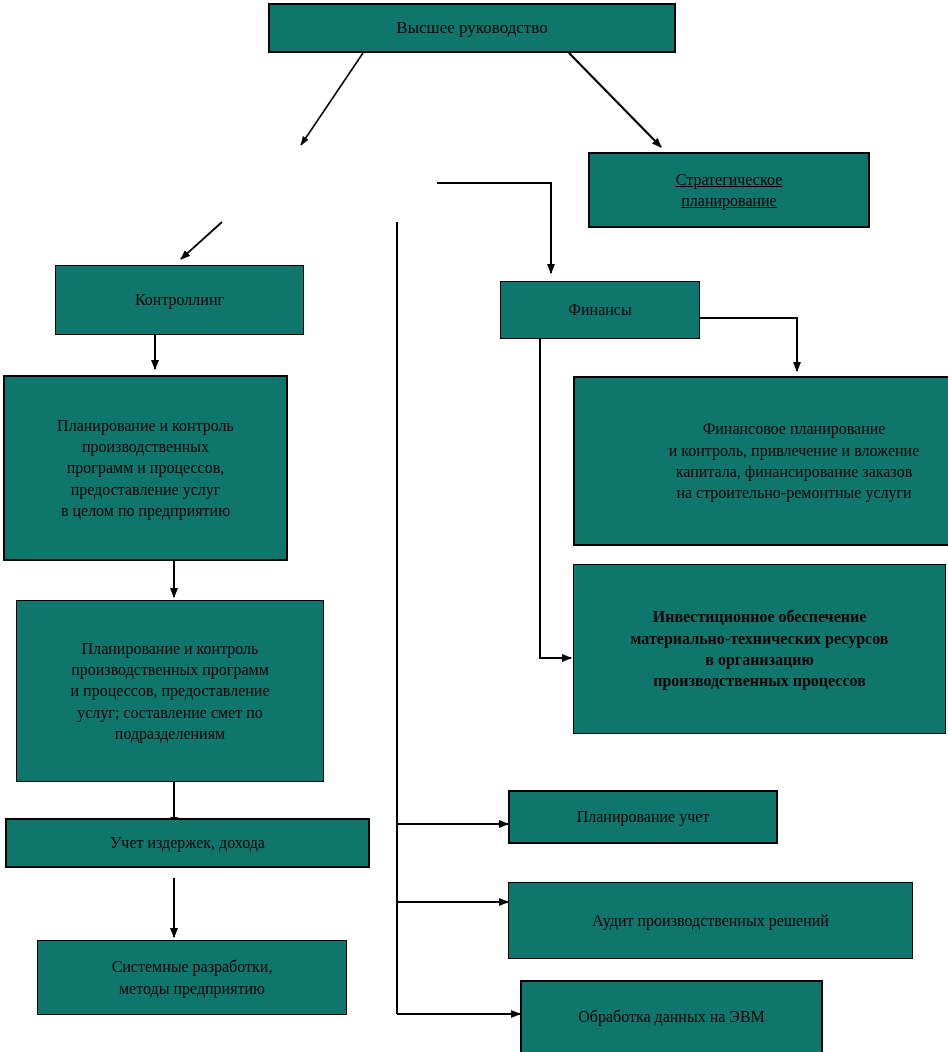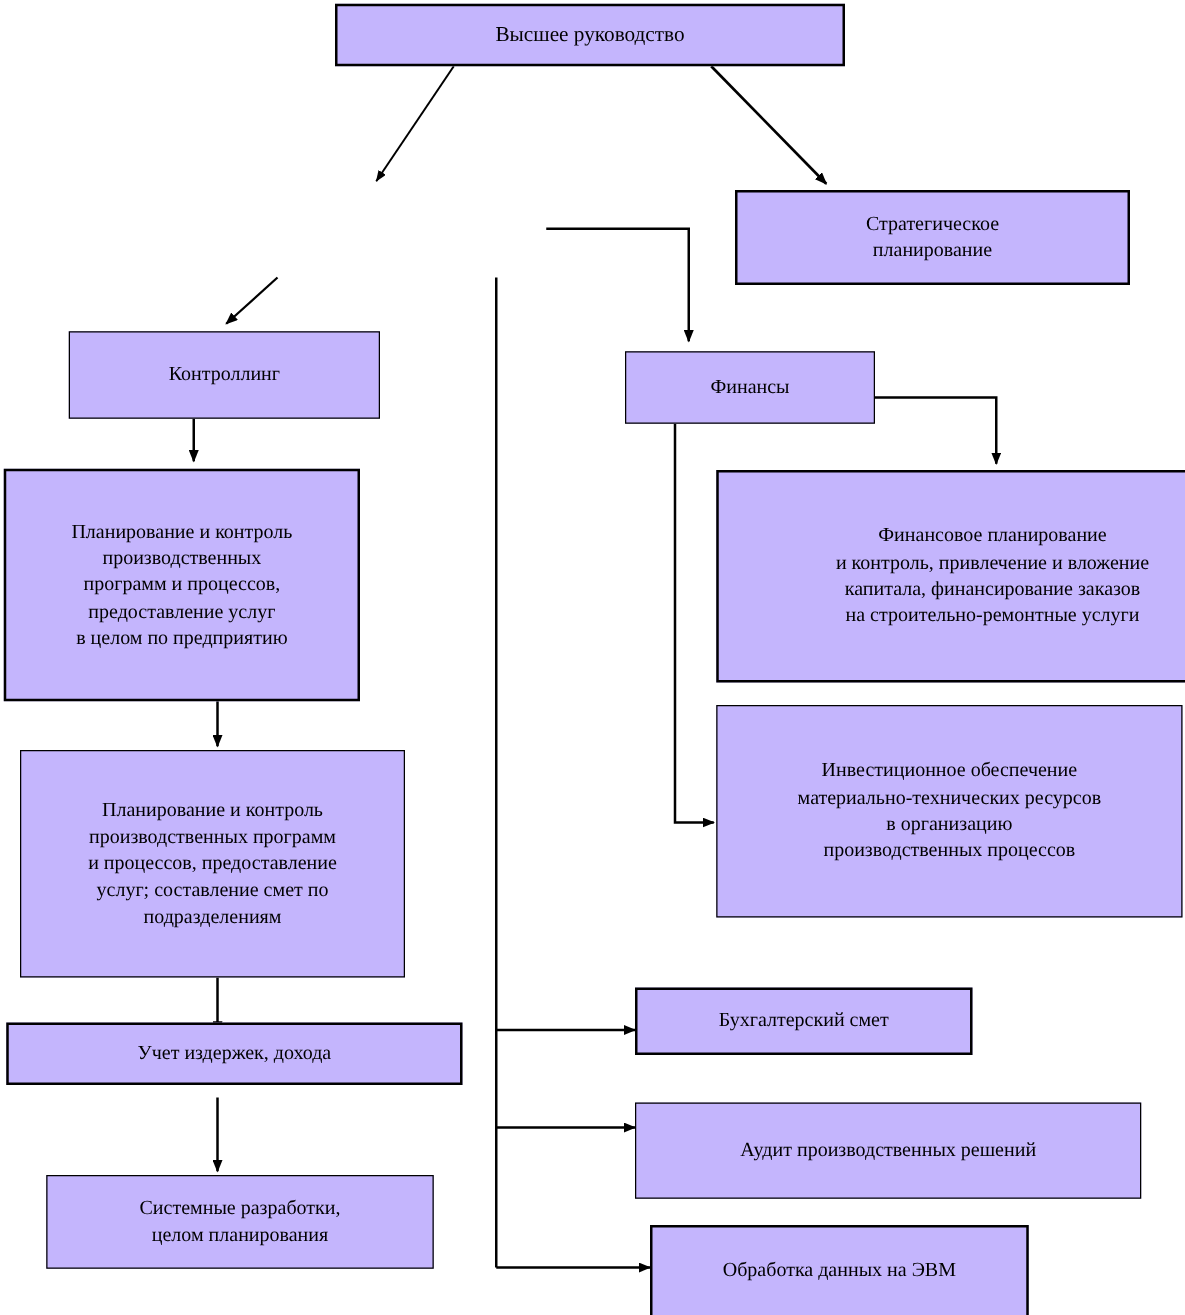--- a/index.html
+++ b/index.html
@@ -27,7 +27,7 @@
     position: absolute;
     box-sizing: border-box;
     border: 2px solid #000000;
-    background: #c4b5fd;
+    background: #0f766e;
     display: flex;
     align-items: center;
     justify-content: center;

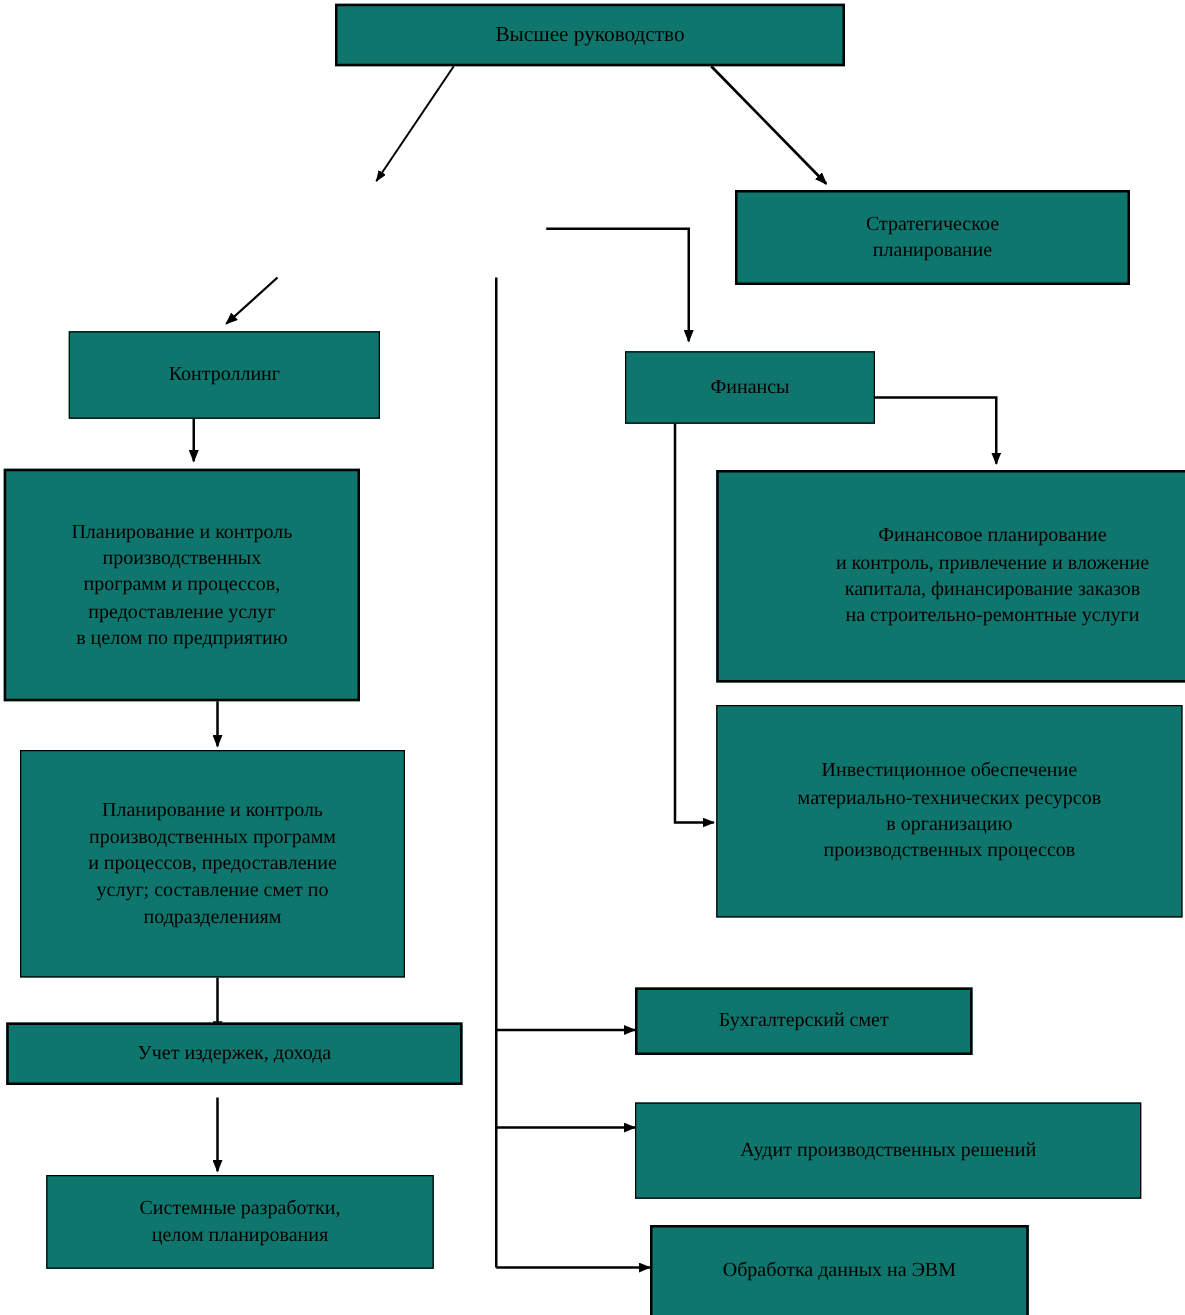--- a/index.html
+++ b/index.html
@@ -97,7 +97,7 @@
   </div>
 
 
-  <div class="node" style="left:588px; top:152px; width:316px; height:76px;">
+  <div class="node" style="left:588px; top:152px; width:282px; height:76px;text-decoration:underline;">
     <span class="node-label fs-16">Стратегическое
 планирование</span>
   </div>

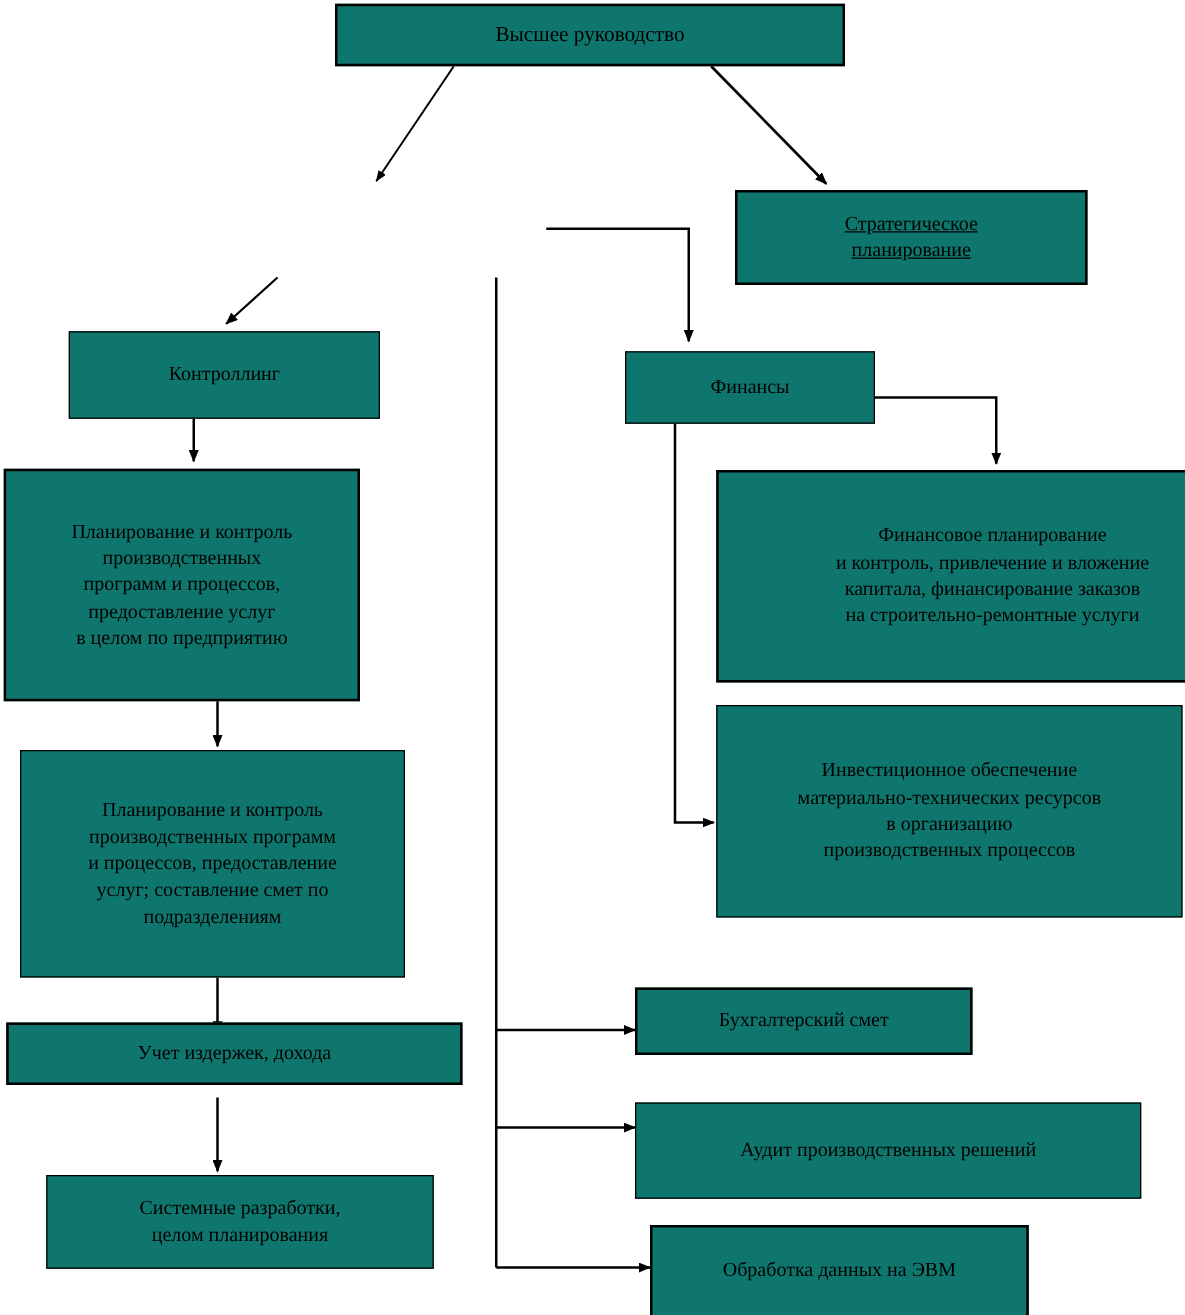--- a/index.html
+++ b/index.html
@@ -133,7 +133,7 @@
 подразделениям</span>
   </div>
 
-  <div class="node thin" style="left:573px; top:564px; width:373px; height:170px;">
+  <div class="node thin" style="left:573px; top:564px; width:373px; height:170px;font-weight:bold;">
     <span class="node-label fs-16">Инвестиционное обеспечение
 материально-технических ресурсов
 в организацию

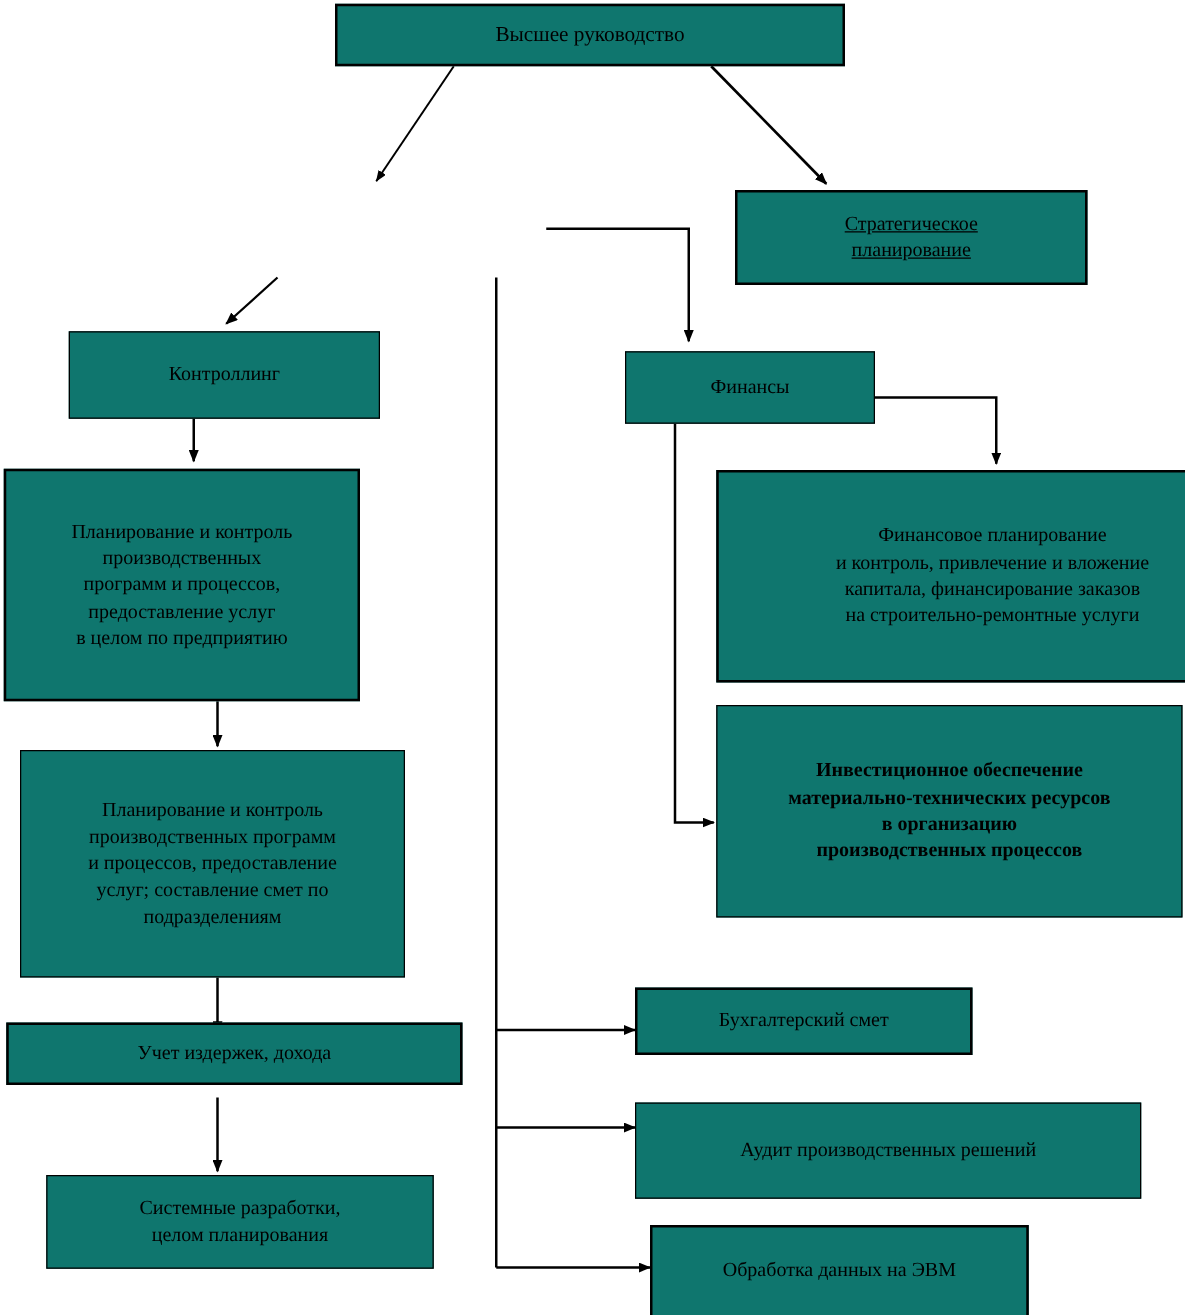--- a/index.html
+++ b/index.html
@@ -145,7 +145,7 @@
   </div>
 
   <div class="node" style="left:508px; top:790px; width:270px; height:54px;">
-    <span class="node-label fs-16">Бухгалтерский смет</span>
+    <span class="node-label fs-16">Планирование учет</span>
   </div>
 
   <div class="node thin" style="left:37px; top:940px; width:310px; height:75px;">

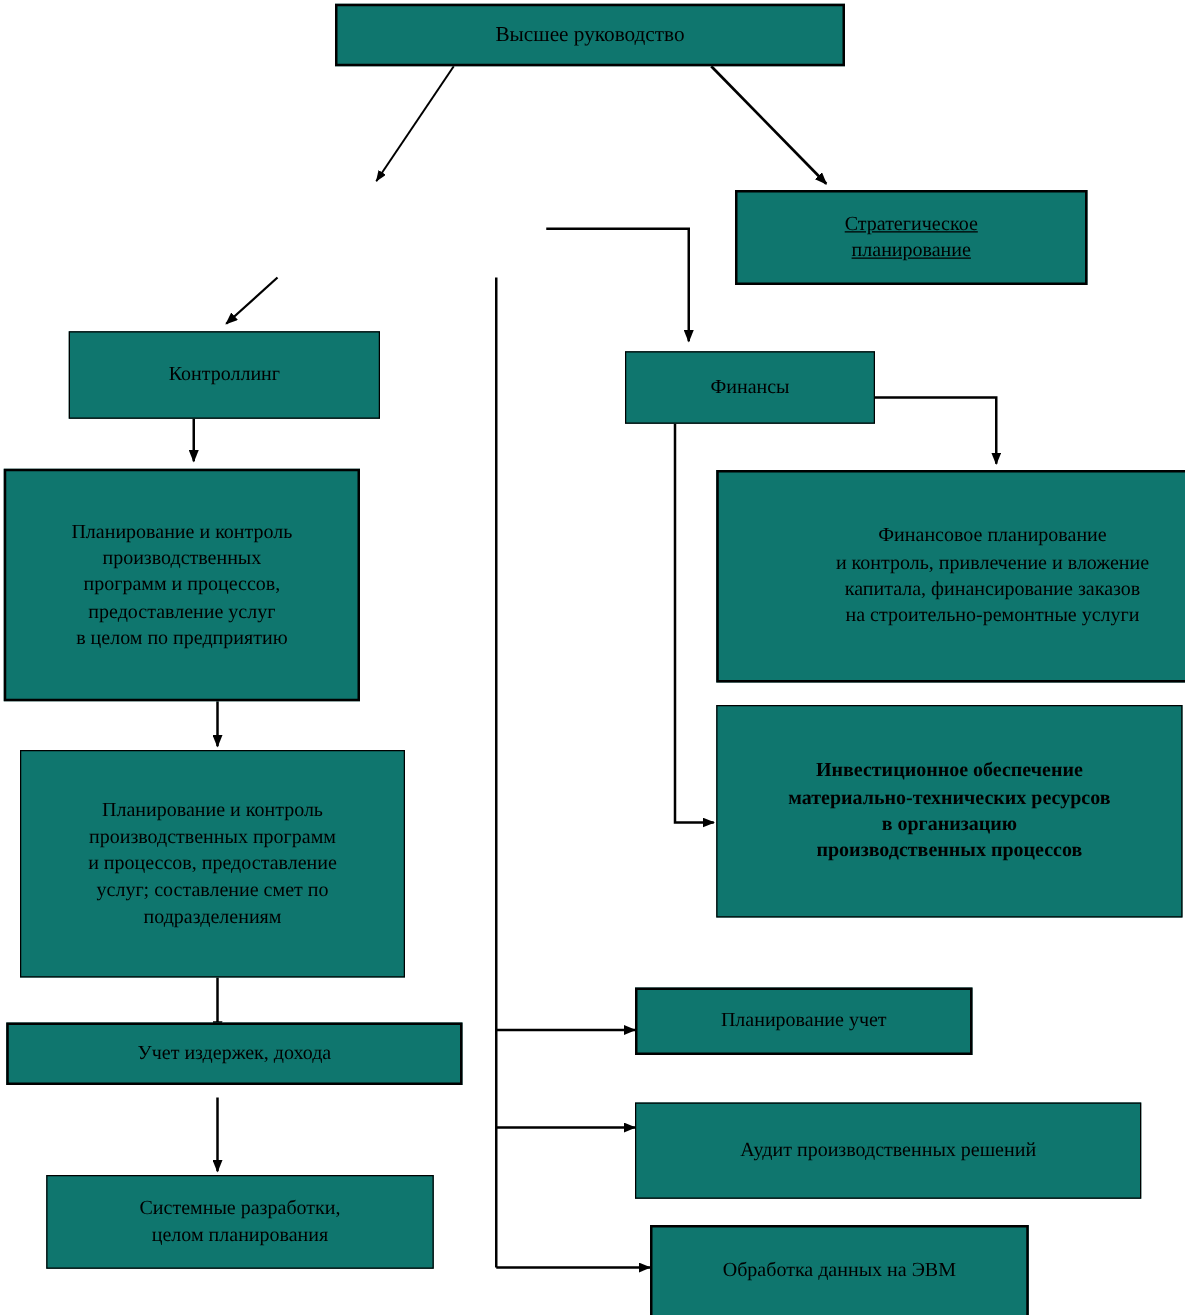--- a/index.html
+++ b/index.html
@@ -150,7 +150,7 @@
 
   <div class="node thin" style="left:37px; top:940px; width:310px; height:75px;">
     <span class="node-label fs-16">Системные разработки,
-целом планирования</span>
+методы предприятию</span>
   </div>
 
   <div class="node thin" style="left:508px; top:882px; width:405px; height:77px;">

